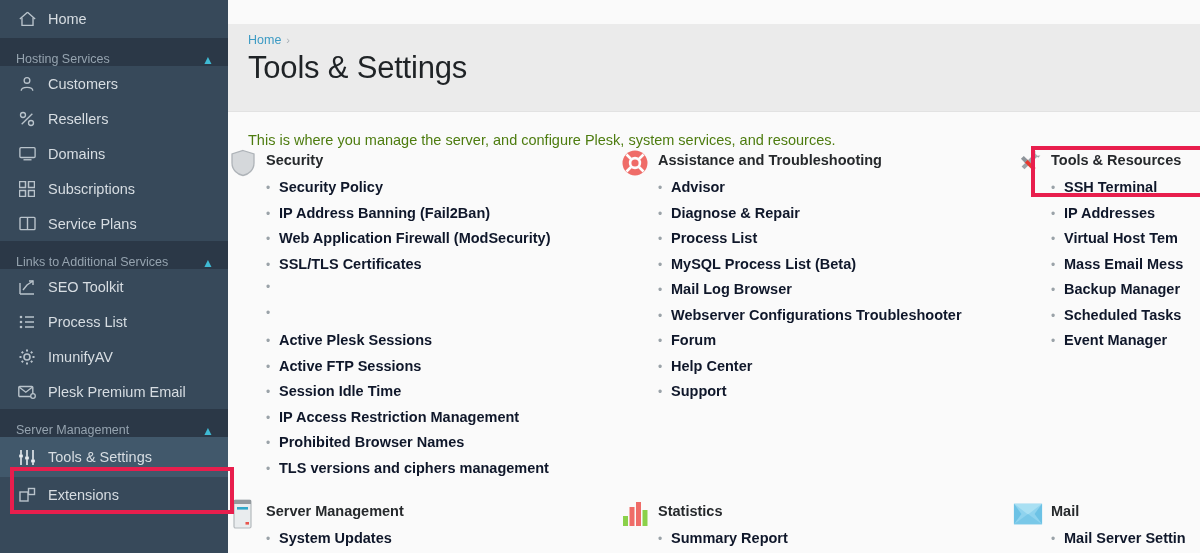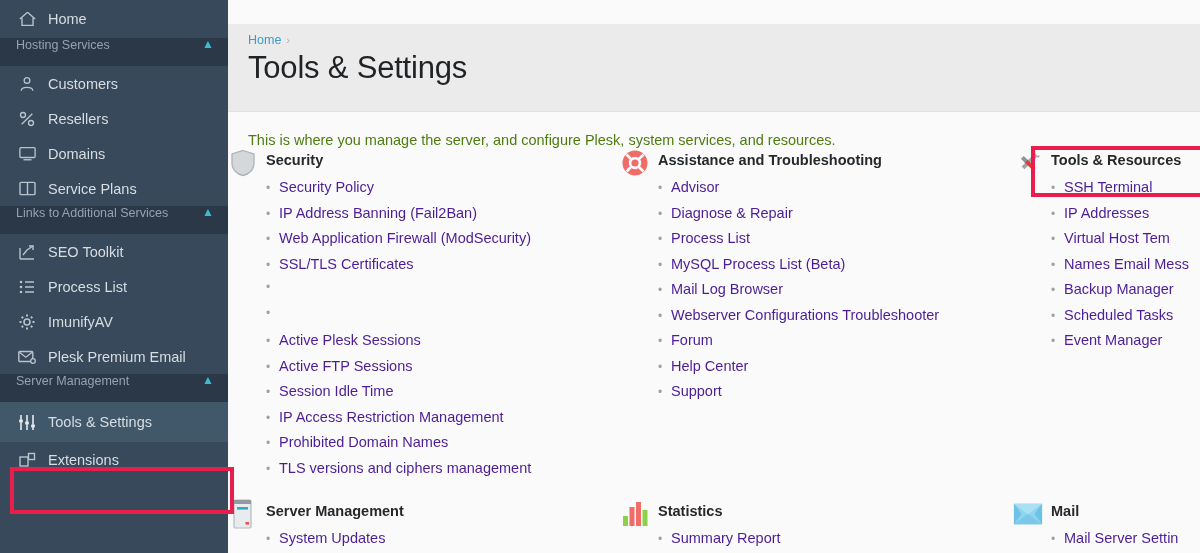--- a/index.html
+++ b/index.html
@@ -24,7 +24,7 @@
      display: flex; align-items: center; justify-content: center; flex: 0 0 22px; }
   .nav-item.active { background: #41586b; }
   .nav-section {
-    display: flex; align-items: flex-start; justify-content: space-between;
+    display: flex; align-items: flex-end; justify-content: space-between;
     height: 28px; padding: 0 14px 0 16px;
     background: #2b3847; color: #95a3af; font-size: 12.5px;
   }

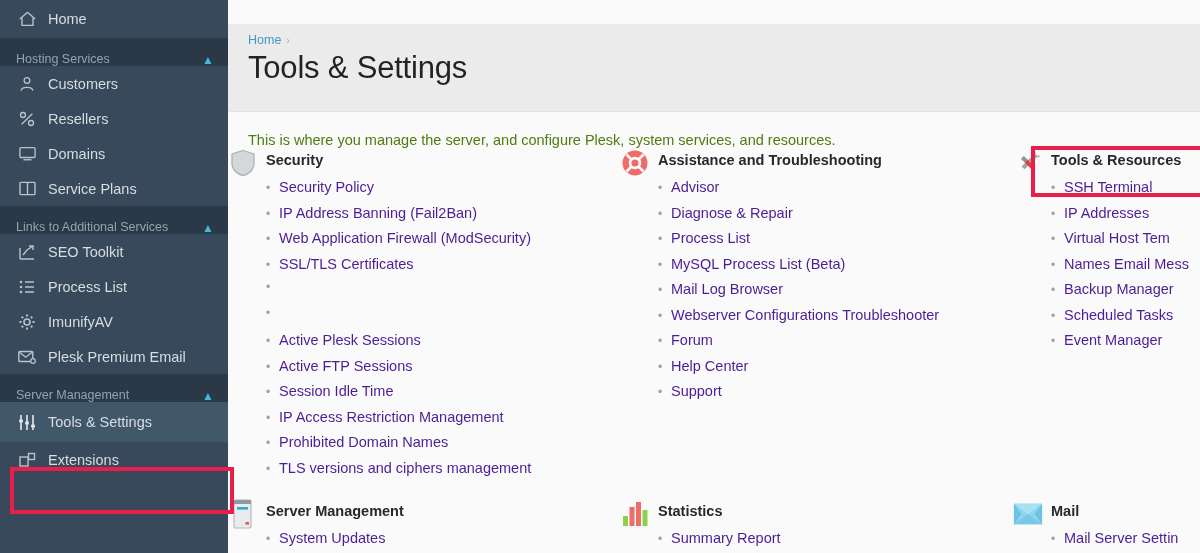--- a/index.html
+++ b/index.html
@@ -125,6 +125,17 @@
     </div>
     <div class="nav-item">
       <span class="ic">
+        <svg width="16" height="16" viewBox="0 0 16 16">
+            <rect x="0.5" y="0.5" width="6" height="6" stroke="#b9c3cb" stroke-width="1.5" fill="none"></rect>
+            <rect x="9.5" y="0.5" width="6" height="6" stroke="#b9c3cb" stroke-width="1.5" fill="none"></rect>
+            <rect x="0.5" y="9.5" width="6" height="6" stroke="#b9c3cb" stroke-width="1.5" fill="none"></rect>
+            <rect x="9.5" y="9.5" width="6" height="6" stroke="#b9c3cb" stroke-width="1.5" fill="none"></rect>
+          </svg>
+      </span>
+      <span class="nav-label">Subscriptions</span>
+    </div>
+    <div class="nav-item">
+      <span class="ic">
         <svg width="17" height="15" viewBox="0 0 18 16">
             <rect x="1" y="1.5" width="16" height="13" rx="1" stroke="#b9c3cb" stroke-width="1.5" fill="none"></rect>
             <path d="M9 1.5 V14.5" stroke="#b9c3cb" stroke-width="1.5"></path>

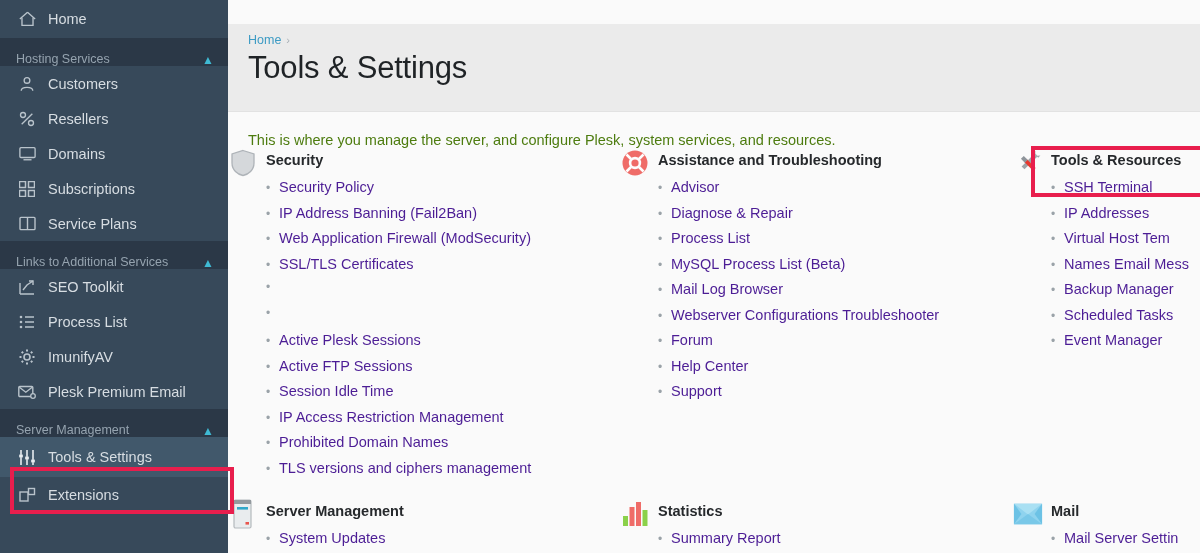--- a/index.html
+++ b/index.html
@@ -66,8 +66,8 @@
   .grp-links li { display: flex; align-items: baseline; height: 25.5px; }
   .grp-links .bul { color: #9aa2a8; font-size: 12px; width: 13px;
                     flex: 0 0 13px; line-height: 1; }
-  .grp-links a { color: #4c1d95; font-size: 14.5px; text-decoration: none;
-                 white-space: nowrap; }
+  .grp-links a { color: #0f172a; font-size: 14.5px; text-decoration: none;
+                 white-space: nowrap; font-weight: bold; }
 
   
   .hl { position: absolute; border: 4px solid #e81e4d; pointer-events: none; }

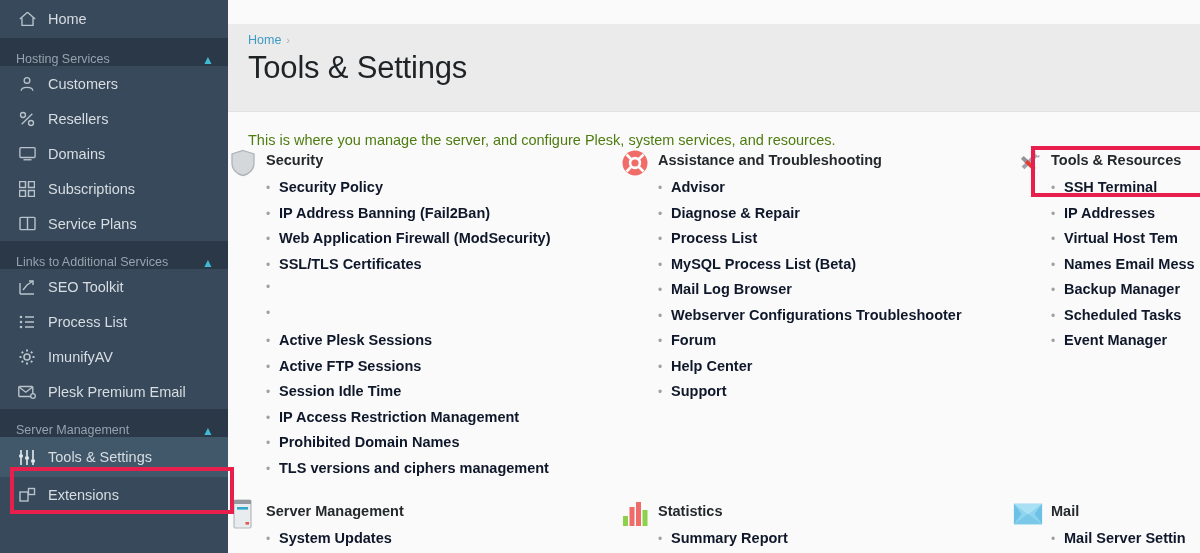--- a/index.html
+++ b/index.html
@@ -382,7 +382,7 @@
             </li>
           <li>
               <span class="bul">•</span>
-              <a href="#">Names Email Mess</a>
+              <a href="#">Mass Email Mess</a>
             </li>
           <li>
               <span class="bul">•</span>

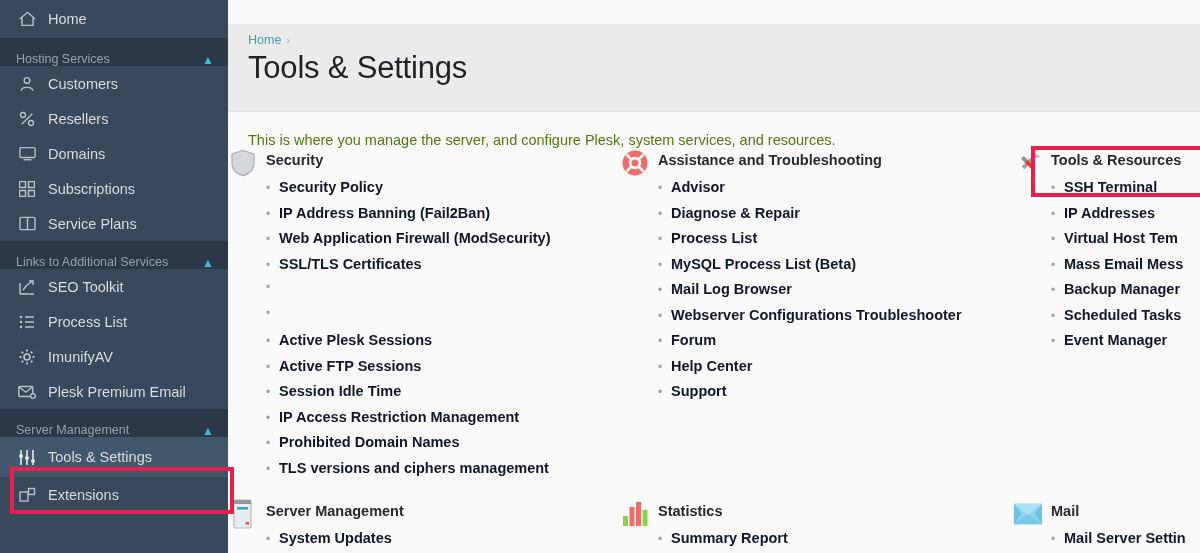--- a/index.html
+++ b/index.html
@@ -288,7 +288,7 @@
             </li>
           <li>
               <span class="bul">•</span>
-              <a href="#">Prohibited Domain Names</a>
+              <a href="#">Prohibited Browser Names</a>
             </li>
           <li>
               <span class="bul">•</span>

